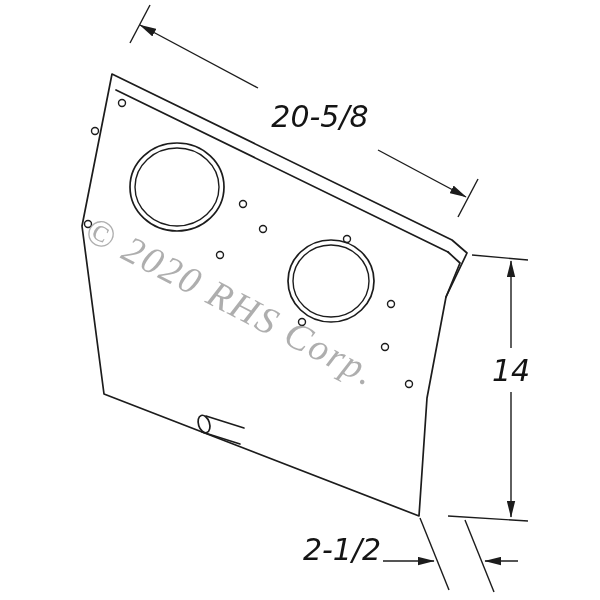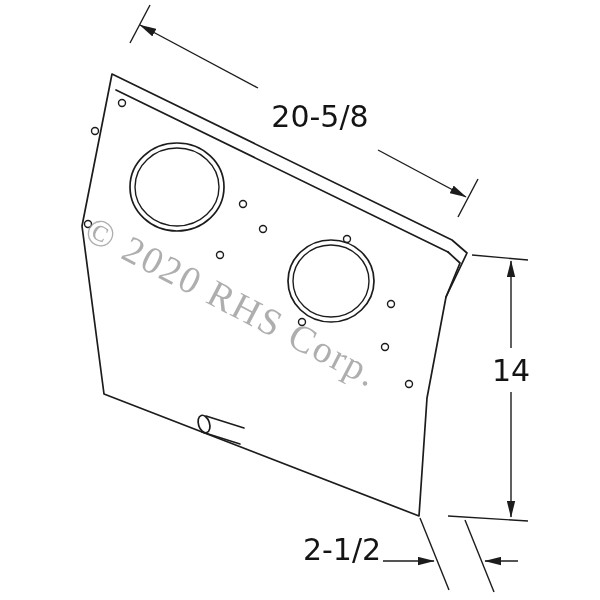--- a/index.html
+++ b/index.html
@@ -13,6 +13,7 @@
     height: 600px;
     background: #ffffff;
     overflow: hidden;
+    font-style: italic;
   }
   svg { display: block; }
 

